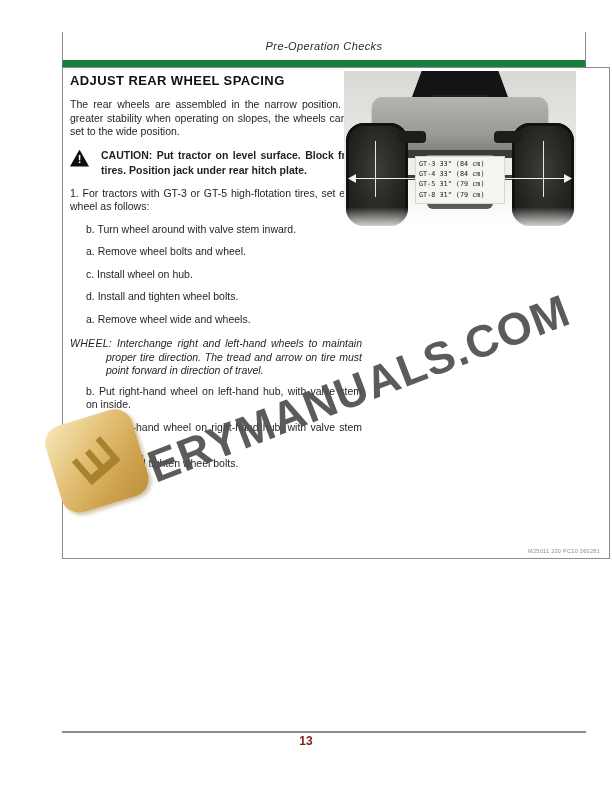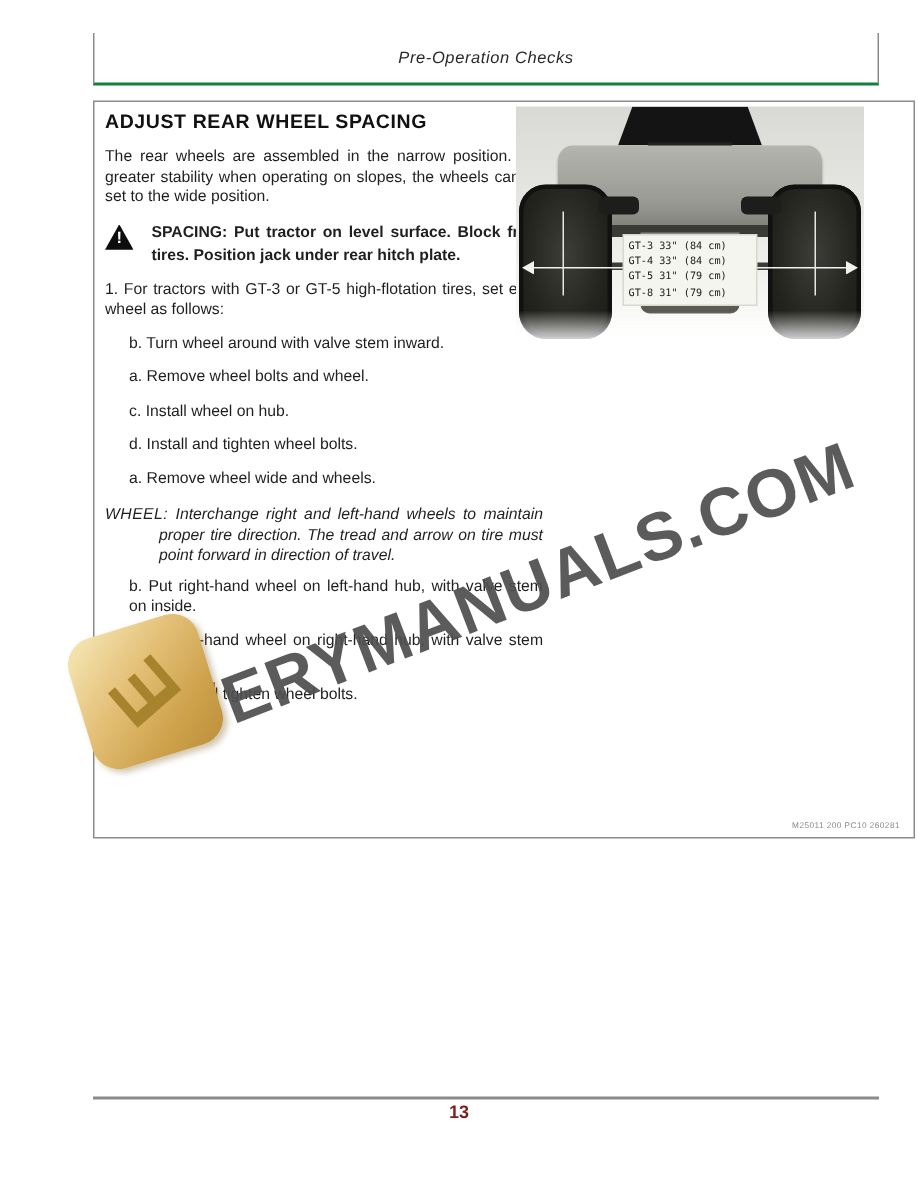--- a/index.html
+++ b/index.html
@@ -7,8 +7,8 @@
   .page { position:relative; width:612px; height:792px; background:#fff; overflow:hidden; }
 
   
-  .header-box { position:absolute; left:62px; top:22px; width:524px; height:35px;
-    border-left:1px solid #8b8b8b; border-right:1px solid #8b8b8b; border-bottom:2px solid #15803d;
+  .header-box { position:absolute; left:62px; top:32px; width:524px; height:35px;
+    border-left:1px solid #8b8b8b; border-right:1px solid #8b8b8b; border-bottom:7px solid #15803d;
     display:flex; align-items:center; justify-content:center; }
   .header-title { font-style:italic; font-size:11px; letter-spacing:.4px; color:#2a2a2a; }
 

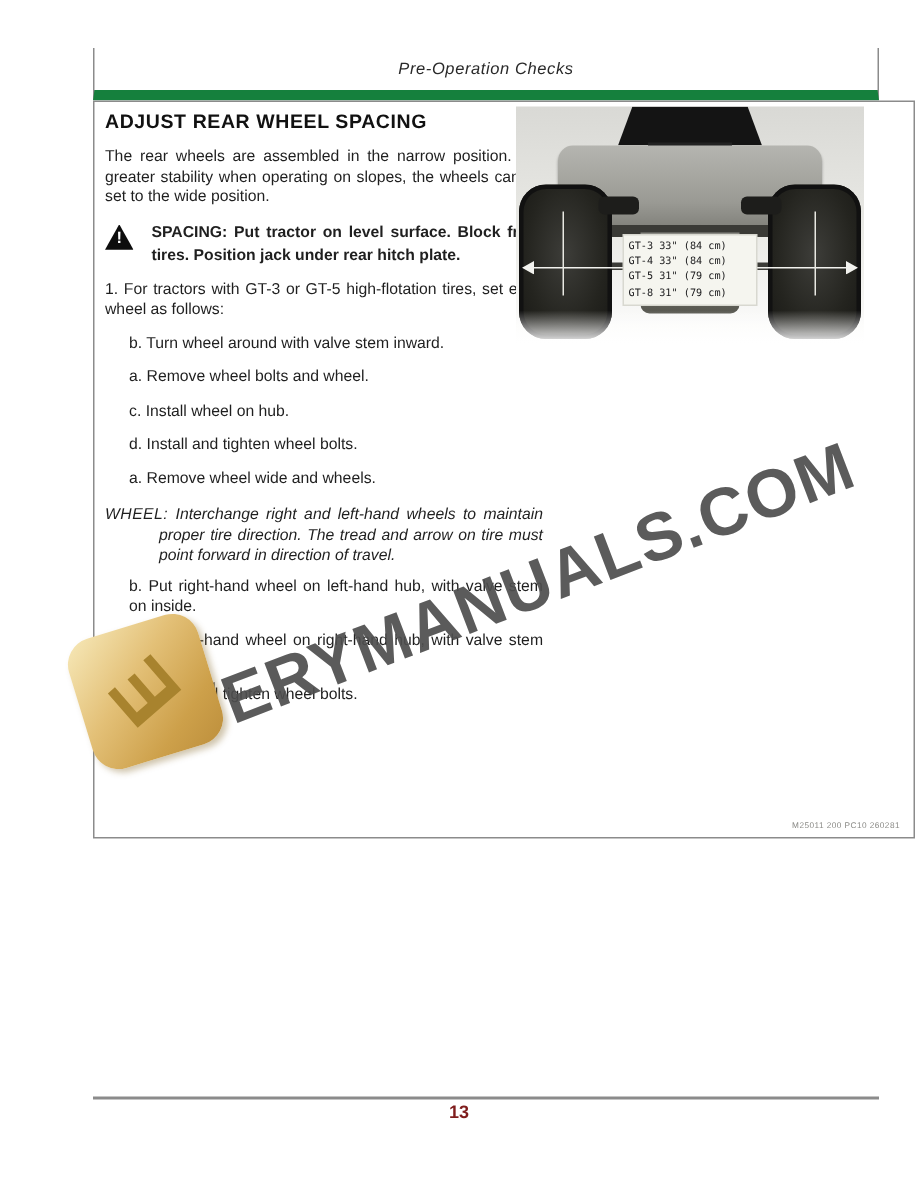--- a/index.html
+++ b/index.html
@@ -95,7 +95,7 @@
 
       <div class="caution">
         <span class="caution-icon"></span>
-        <span class="caution-text"><b>SPACING:</b> <span>Put tractor on level surface. Block front tires. Position jack under rear hitch plate.</span></span>
+        <span class="caution-text"><b>CAUTION:</b> <span>Put tractor on level surface. Block front tires. Position jack under rear hitch plate.</span></span>
       </div>
 
       <div class="step">1.  For tractors with GT-3 or GT-5 high-flotation tires, set each wheel as follows:</div>

